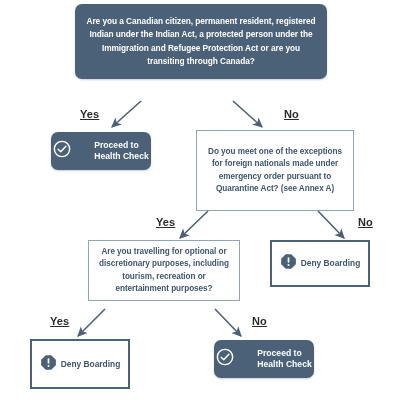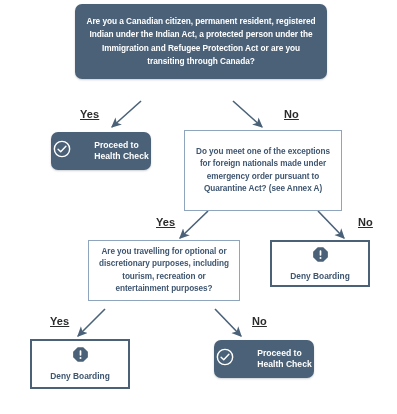--- a/index.html
+++ b/index.html
@@ -152,7 +152,7 @@
     </div>
   </div>
 
-  <div id="q2" class="node outlined" style="left:184px; top:130px; width:158px; height:81px;">
+  <div id="q2" class="node outlined" style="left:196px; top:130px; width:158px; height:81px;">
     <div class="q-text">Do you meet one of the exceptions for foreign nationals made under emergency order pursuant to Quarantine Act? (see Annex A)</div>
   </div>
 

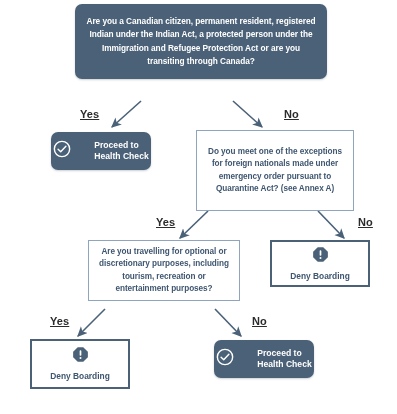--- a/index.html
+++ b/index.html
@@ -66,7 +66,7 @@
   }
   .action-col {
     display: flex;
-    flex-direction: column;
+    flex-direction: row;
     align-items: center;
     justify-content: center;
     gap: 4px;

